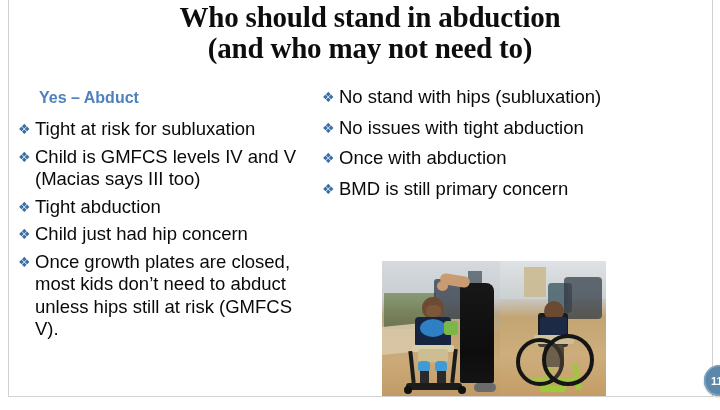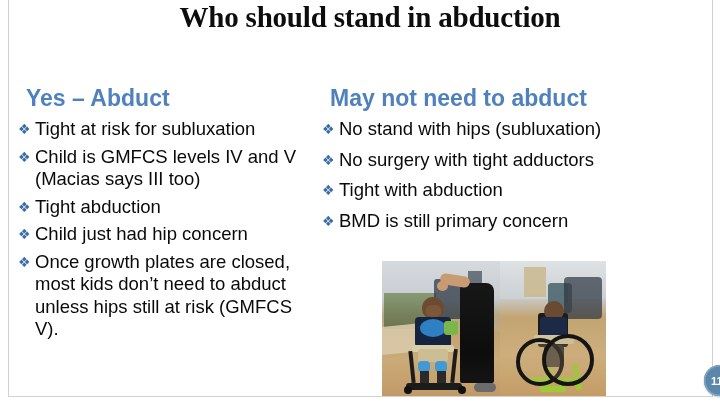--- a/index.html
+++ b/index.html
@@ -303,6 +303,7 @@
 
   <div class="title">
     <span class="ln">Who should stand in abduction</span>
+    <span class="ln">(and who may not need to)</span>
   </div>
 
   <div class="col col-left">

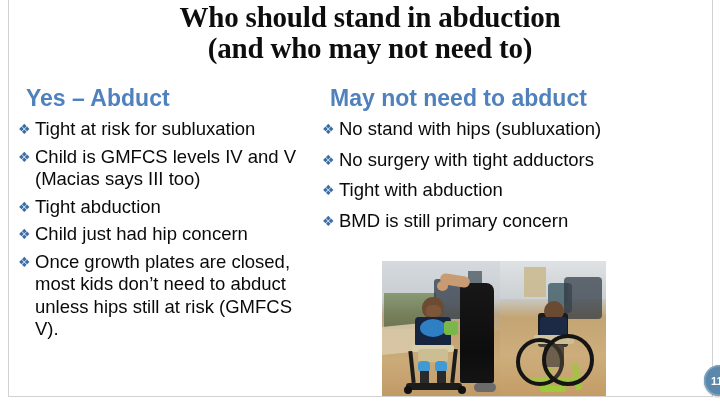--- a/index.html
+++ b/index.html
@@ -50,9 +50,9 @@
   .col-head{
     color:#4f81bd;
     font-weight:bold;
-    font-size:23px;
+    font-size:16px;
     line-height:24px;
-    margin:0 0 8px 8px;
+    margin:0 0 8px 21px;
     white-space:nowrap;
   }
   .bullets{

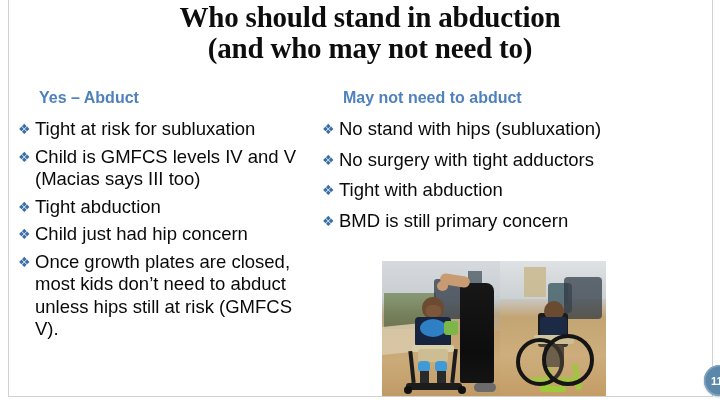--- a/index.html
+++ b/index.html
@@ -333,7 +333,6 @@
   </div>
 
   <div class="col col-right">
-    <div class="col-head">May not need to abduct</div>
     <ul class="bullets">
       <li>
         <span class="bul">❖</span>

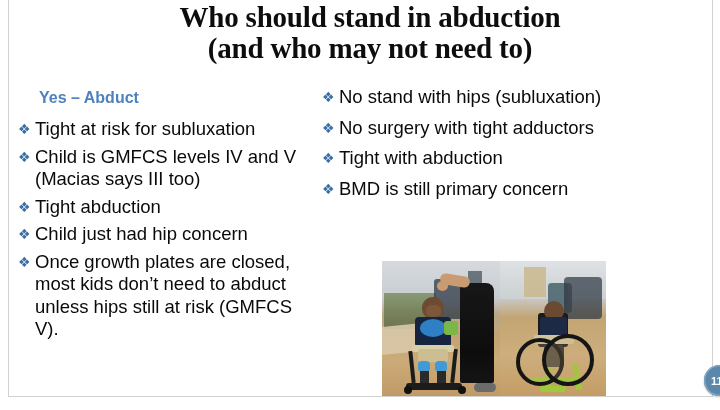--- a/index.html
+++ b/index.html
@@ -340,7 +340,7 @@
       </li>
       <li>
         <span class="bul">❖</span>
-        <span class="txt">No surgery with tight adductors</span>
+        <span class="txt">No issues with tight abduction</span>
       </li>
       <li>
         <span class="bul">❖</span>

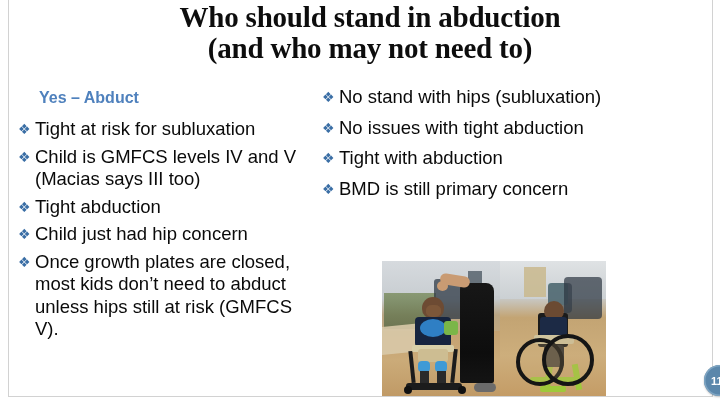--- a/index.html
+++ b/index.html
@@ -344,7 +344,7 @@
       </li>
       <li>
         <span class="bul">❖</span>
-        <span class="txt">Tight with abduction</span>
+        <span class="txt">Once with abduction</span>
       </li>
       <li>
         <span class="bul">❖</span>

